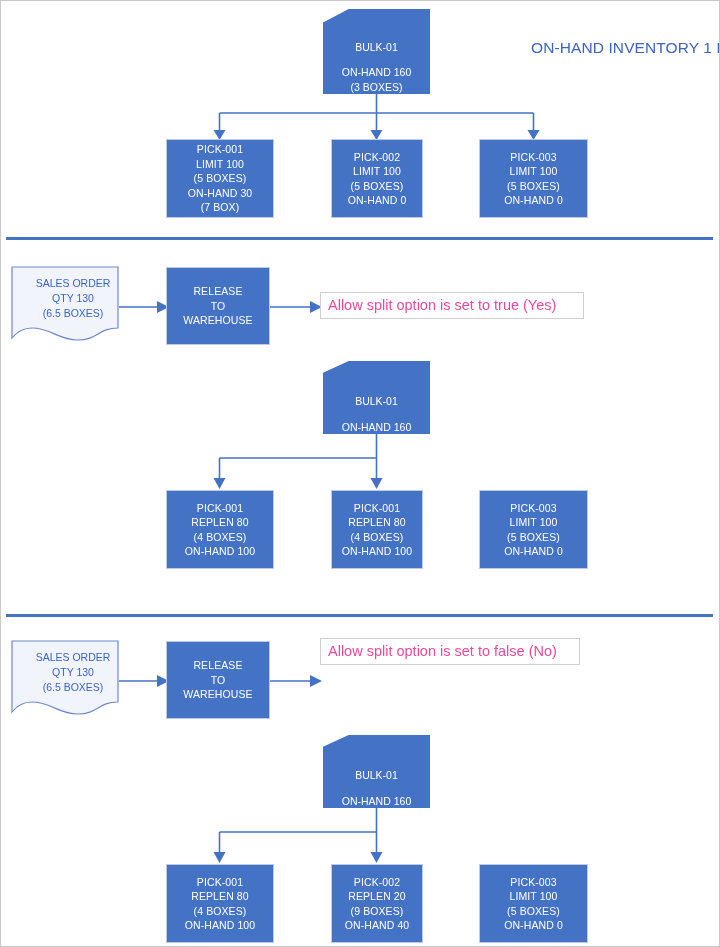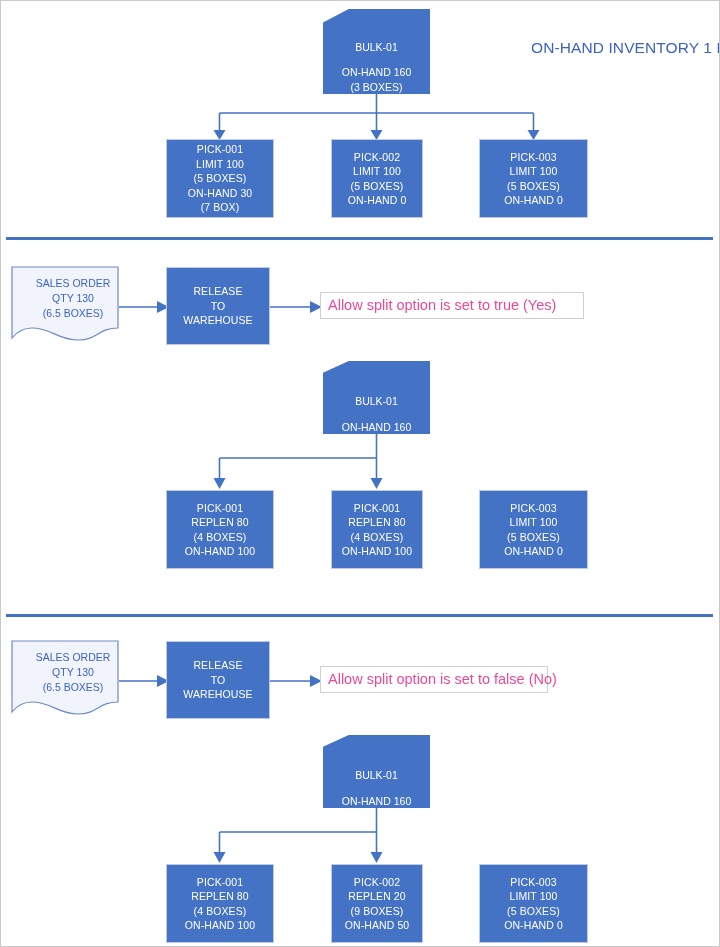--- a/index.html
+++ b/index.html
@@ -256,7 +256,7 @@
     <polygon points="40,5 52,11 40,17" fill="#4472C4"></polygon>
   </svg>
 
-  <div class="abs note" style="left:319px;top:665px;width:228px;height:27px;">
+  <div class="abs note" style="left:319px;top:637px;width:260px;height:27px;">
     <span>Allow split option is set to false (No)</span>
   </div>
 

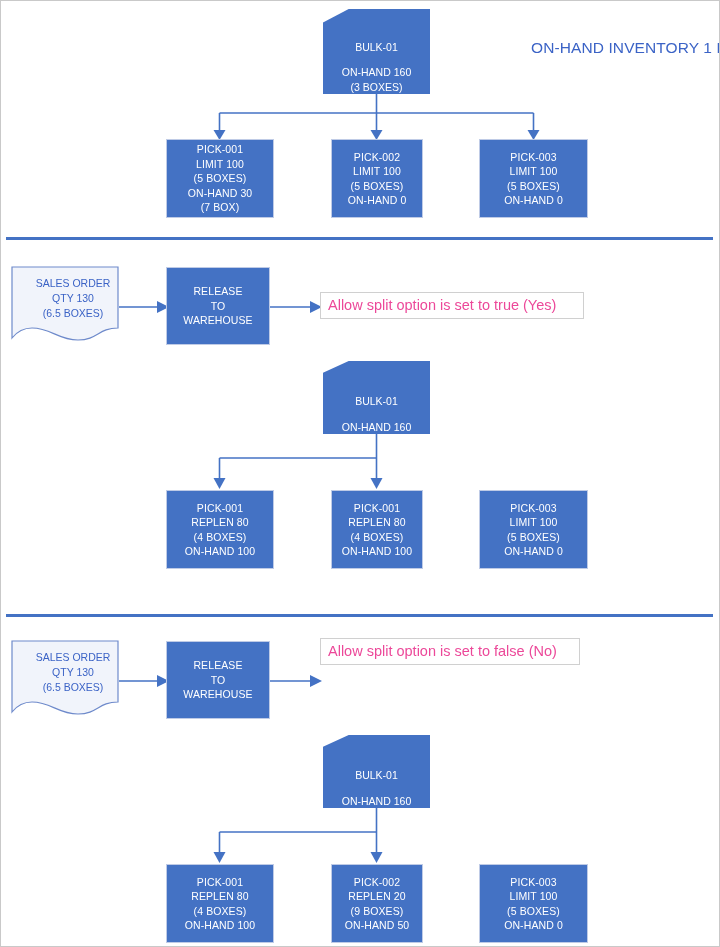--- a/index.html
+++ b/index.html
@@ -290,7 +290,7 @@
     <span class="ln">PICK-002</span>
     <span class="ln">REPLEN 20</span>
     <span class="ln">(9 BOXES)</span>
-    <span class="ln">ON-HAND 50</span>
+    <span class="ln">ON-HAND 40</span>
   </div>
 
   <div class="abs box" style="left:478px;top:863px;width:109px;height:79px;">

